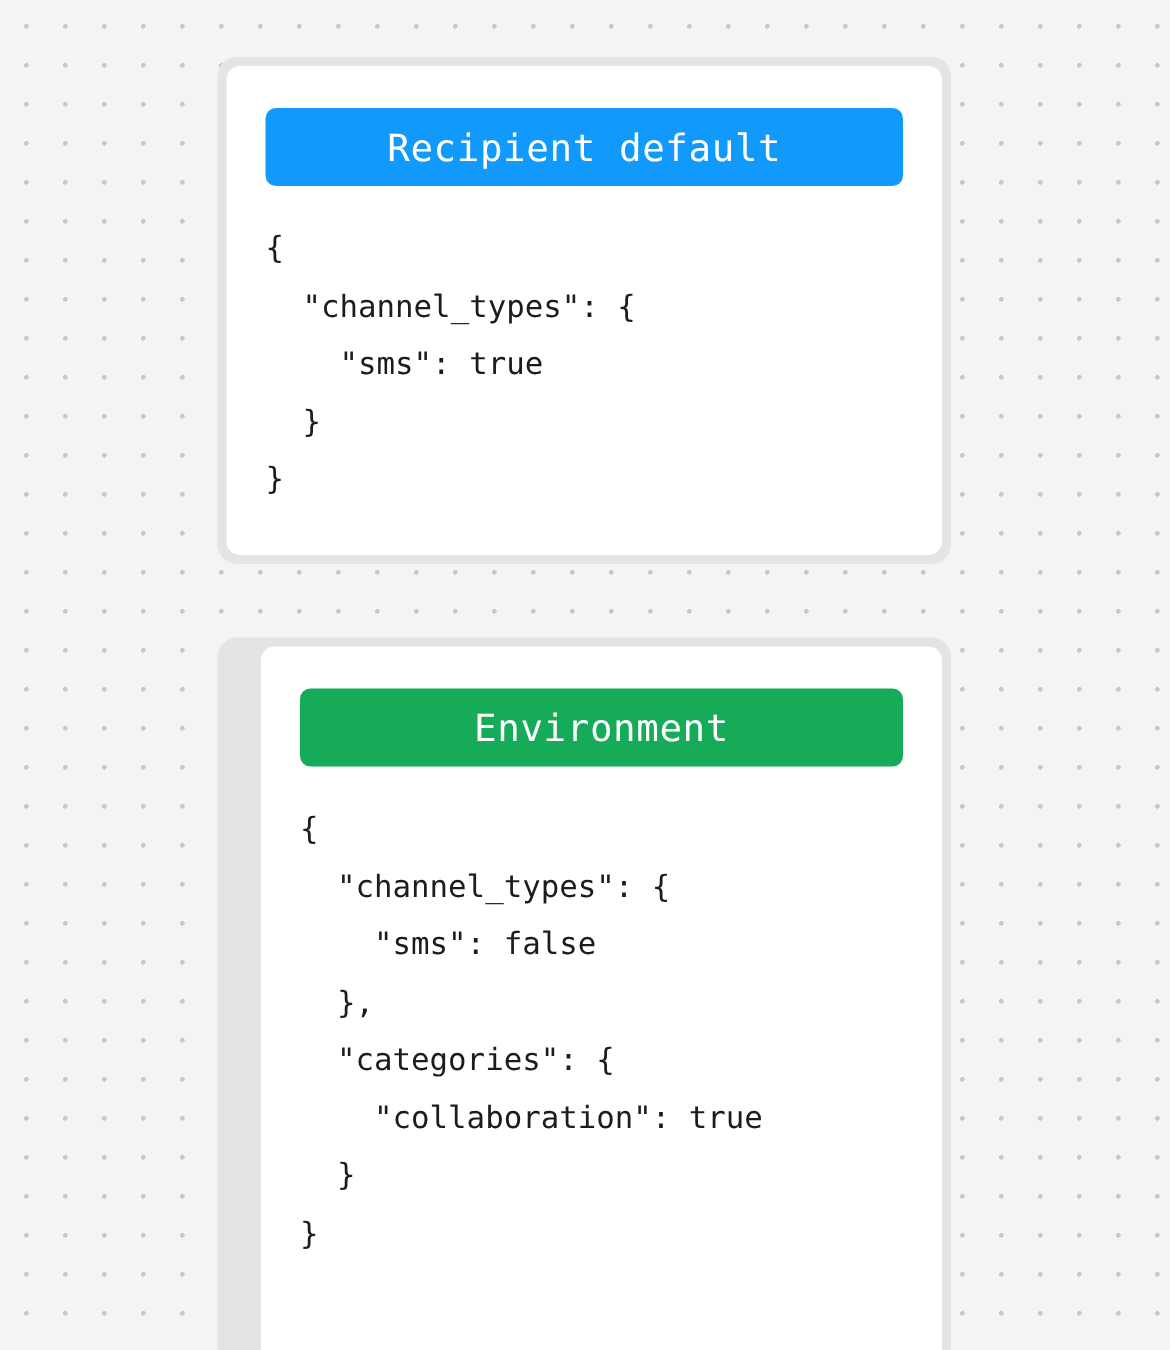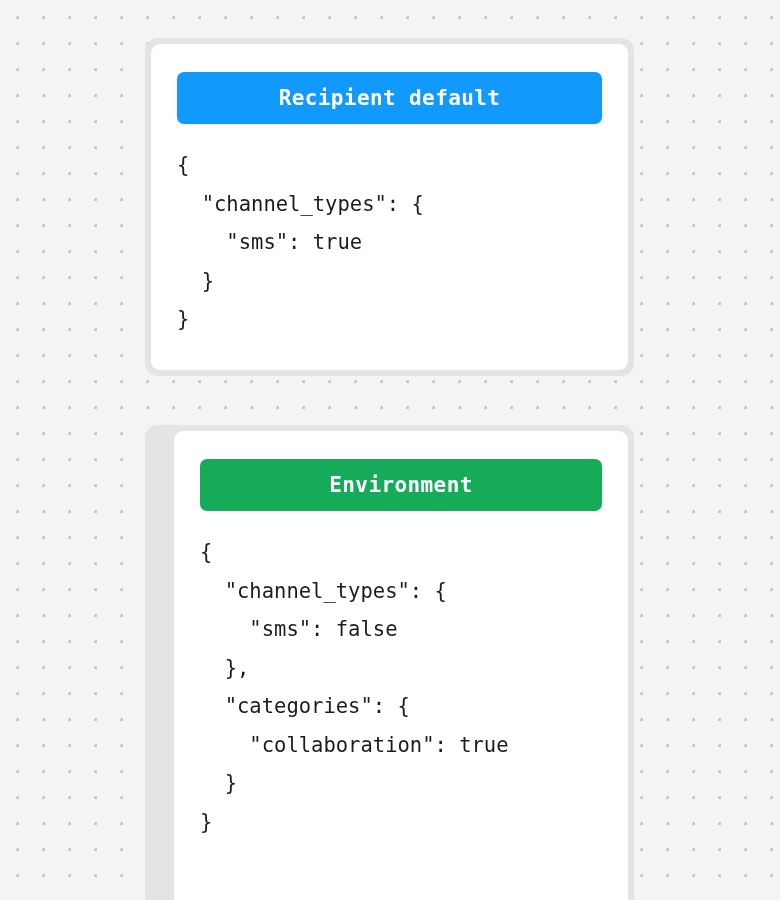--- a/index.html
+++ b/index.html
@@ -66,8 +66,8 @@
     justify-content: center;
     color: #ffffff;
     font-family: "DejaVu Sans Mono", "Liberation Mono", monospace;
-    font-size: 21px;
-    font-weight: 700;
+    font-size: 25px;
+    font-weight: 400;
     letter-spacing: 0.4px;
     user-select: none;
   }

